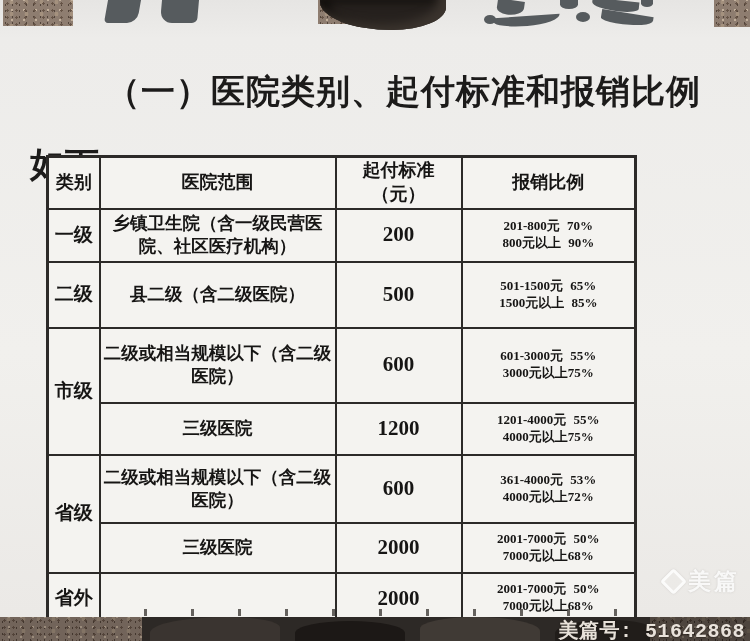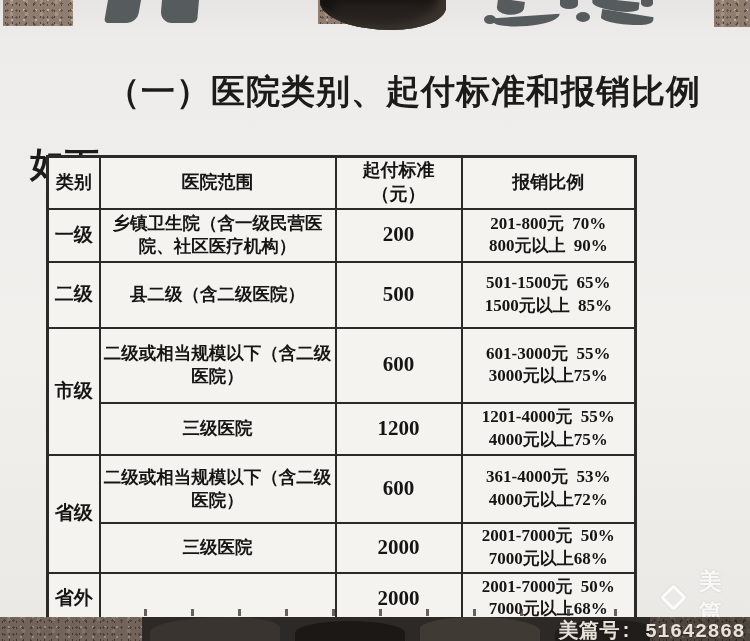--- a/index.html
+++ b/index.html
@@ -54,7 +54,7 @@
   td.cat{font-size:19px;}
   td.scope{font-size:17.5px;}
   td.deduct{font-size:21px;font-weight:600;font-family:"Liberation Serif","DejaVu Serif",serif;border-radius:26px;}
-  td.ratio{font-size:17px;word-spacing:4px;white-space:nowrap;}
+  td.ratio{font-size:13px;word-spacing:4px;white-space:nowrap;}
   td.ratio span,th.hdr span{display:block;}
   .ticks{position:absolute;left:100px;top:609px;width:530px;height:7px;opacity:.75;
     background:repeating-linear-gradient(90deg,transparent 0 44px,#35312d 44px 47px);}

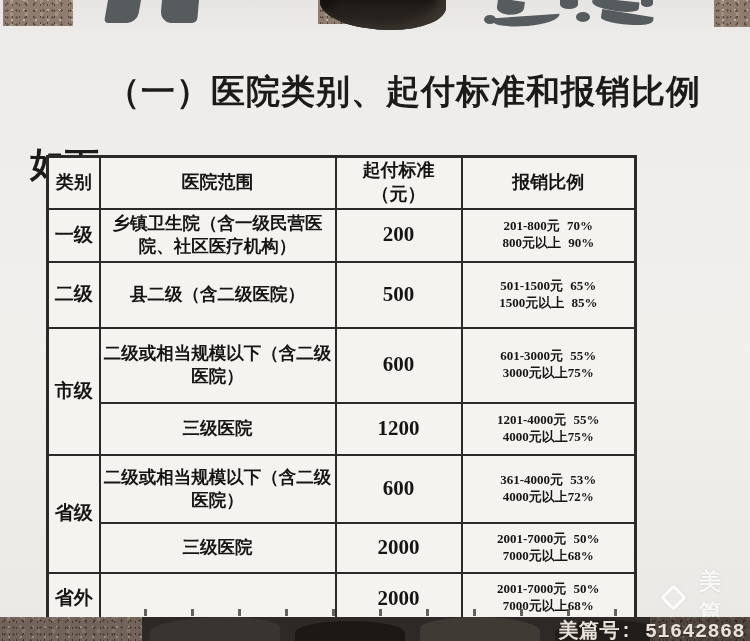--- a/index.html
+++ b/index.html
@@ -59,7 +59,7 @@
   .ticks{position:absolute;left:100px;top:609px;width:530px;height:7px;opacity:.75;
     background:repeating-linear-gradient(90deg,transparent 0 44px,#35312d 44px 47px);}
   
-  .mp-logo{position:absolute;left:664px;top:566px;display:flex;align-items:center;gap:16px;
+  .mp-logo{position:absolute;left:664px;top:566px;display:flex;align-items:center;gap:5px;
     color:rgba(255,255,255,.85);text-shadow:0 0 2px rgba(160,158,152,.45);}
   .mp-diamond{width:13px;height:13px;border:3px solid rgba(255,255,255,.8);border-radius:3px;
     transform:rotate(45deg);box-shadow:0 0 2px rgba(160,158,152,.4);}

